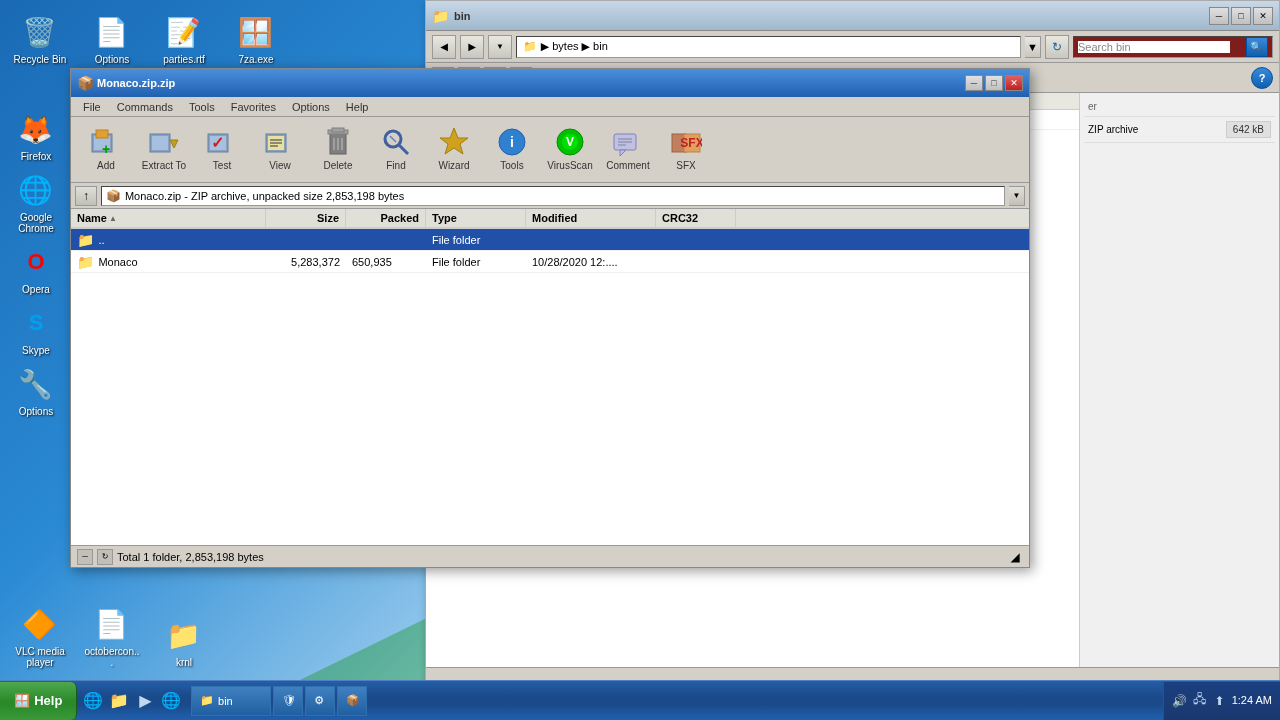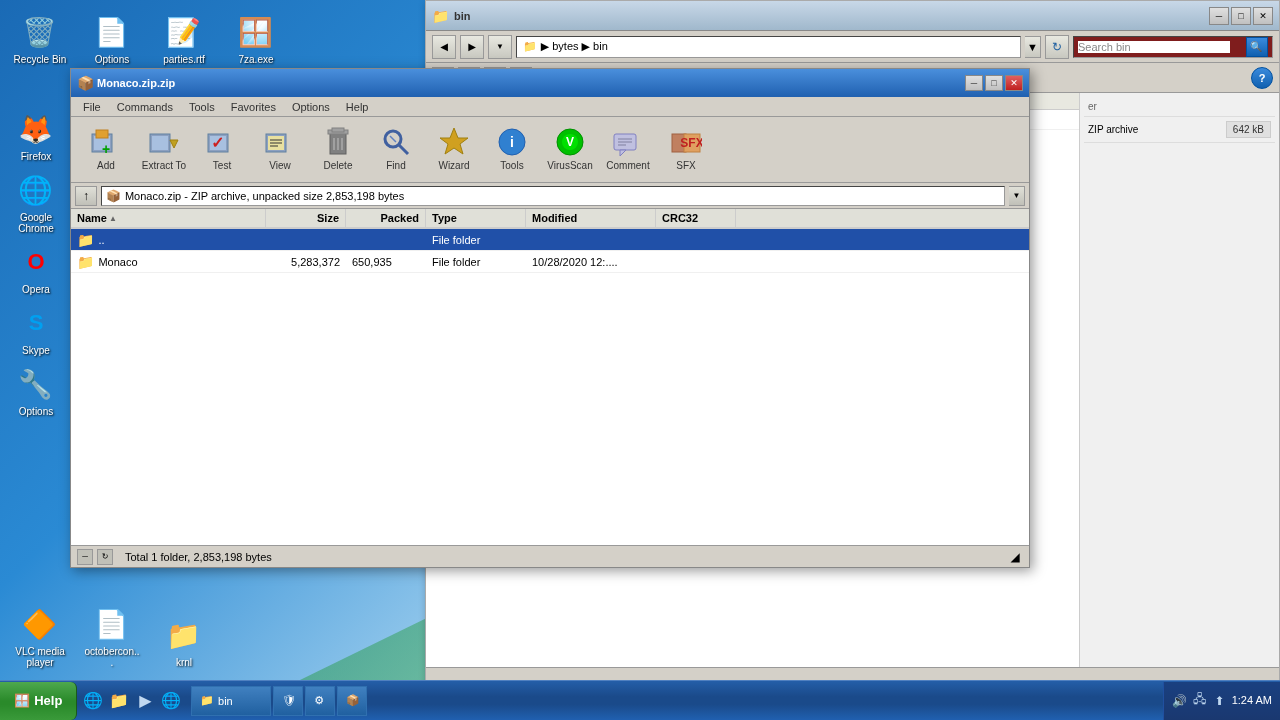--- a/index.html
+++ b/index.html
@@ -1017,7 +1017,7 @@
   <div class="winrar-statusbar">
     <div class="statusbar-nav-btn">─</div>
     <div class="statusbar-nav-btn">↻</div>
-    <span style="margin-left:8px;flex:1;">Total 1 folder, 2,853,198 bytes</span>
+    <span style="flex:1;">Total 1 folder, 2,853,198 bytes</span>
     <div class="statusbar-resize">◢</div>
   </div>
 </div>

